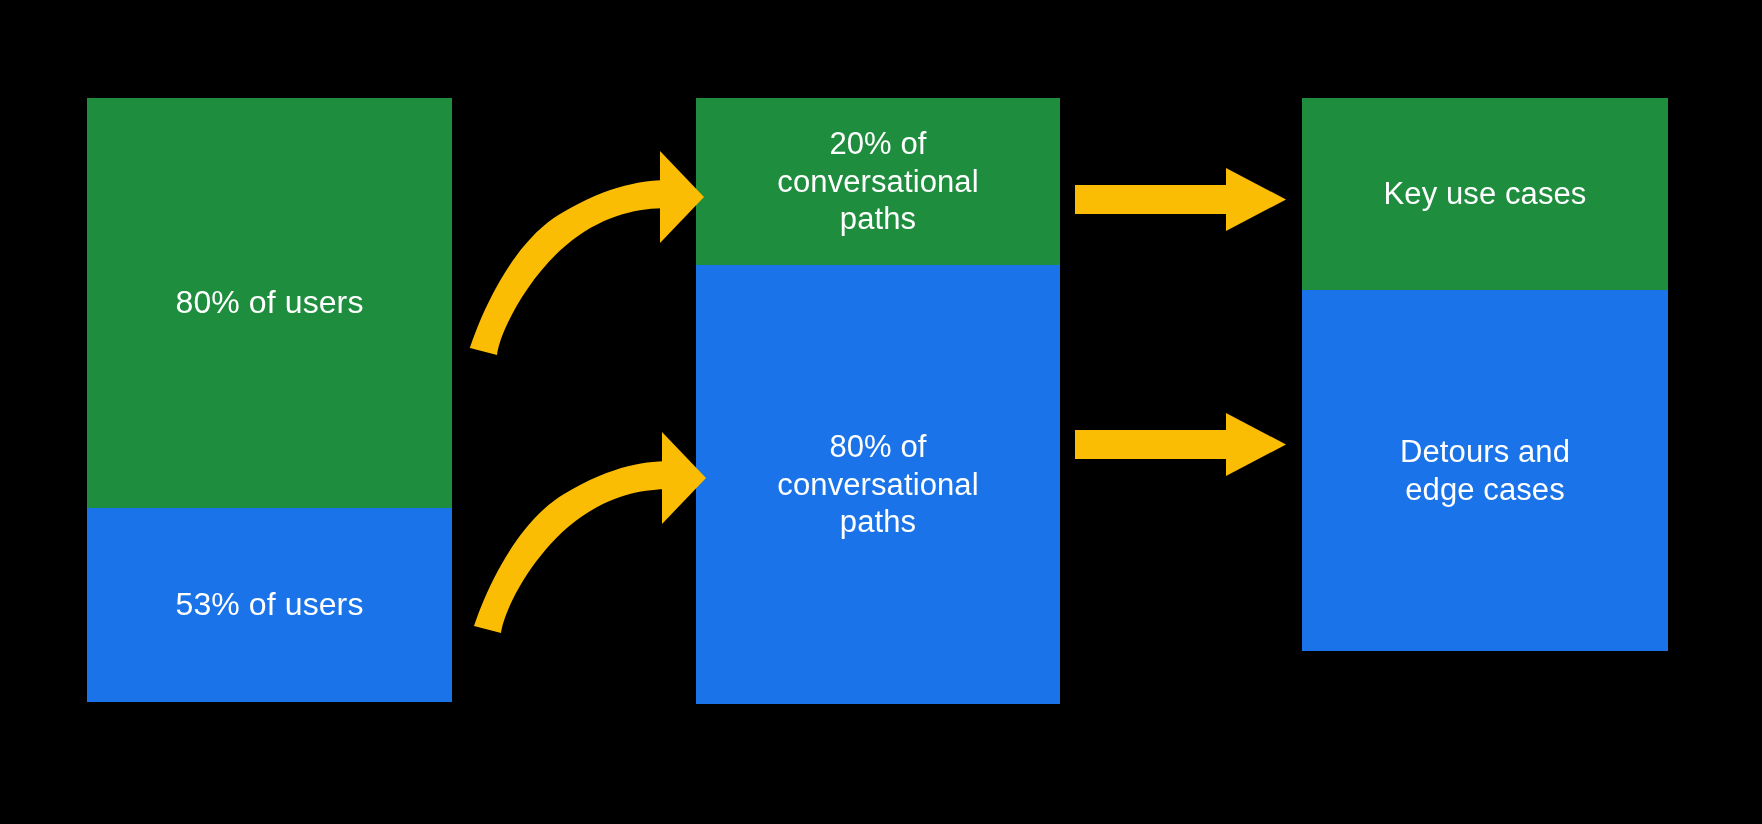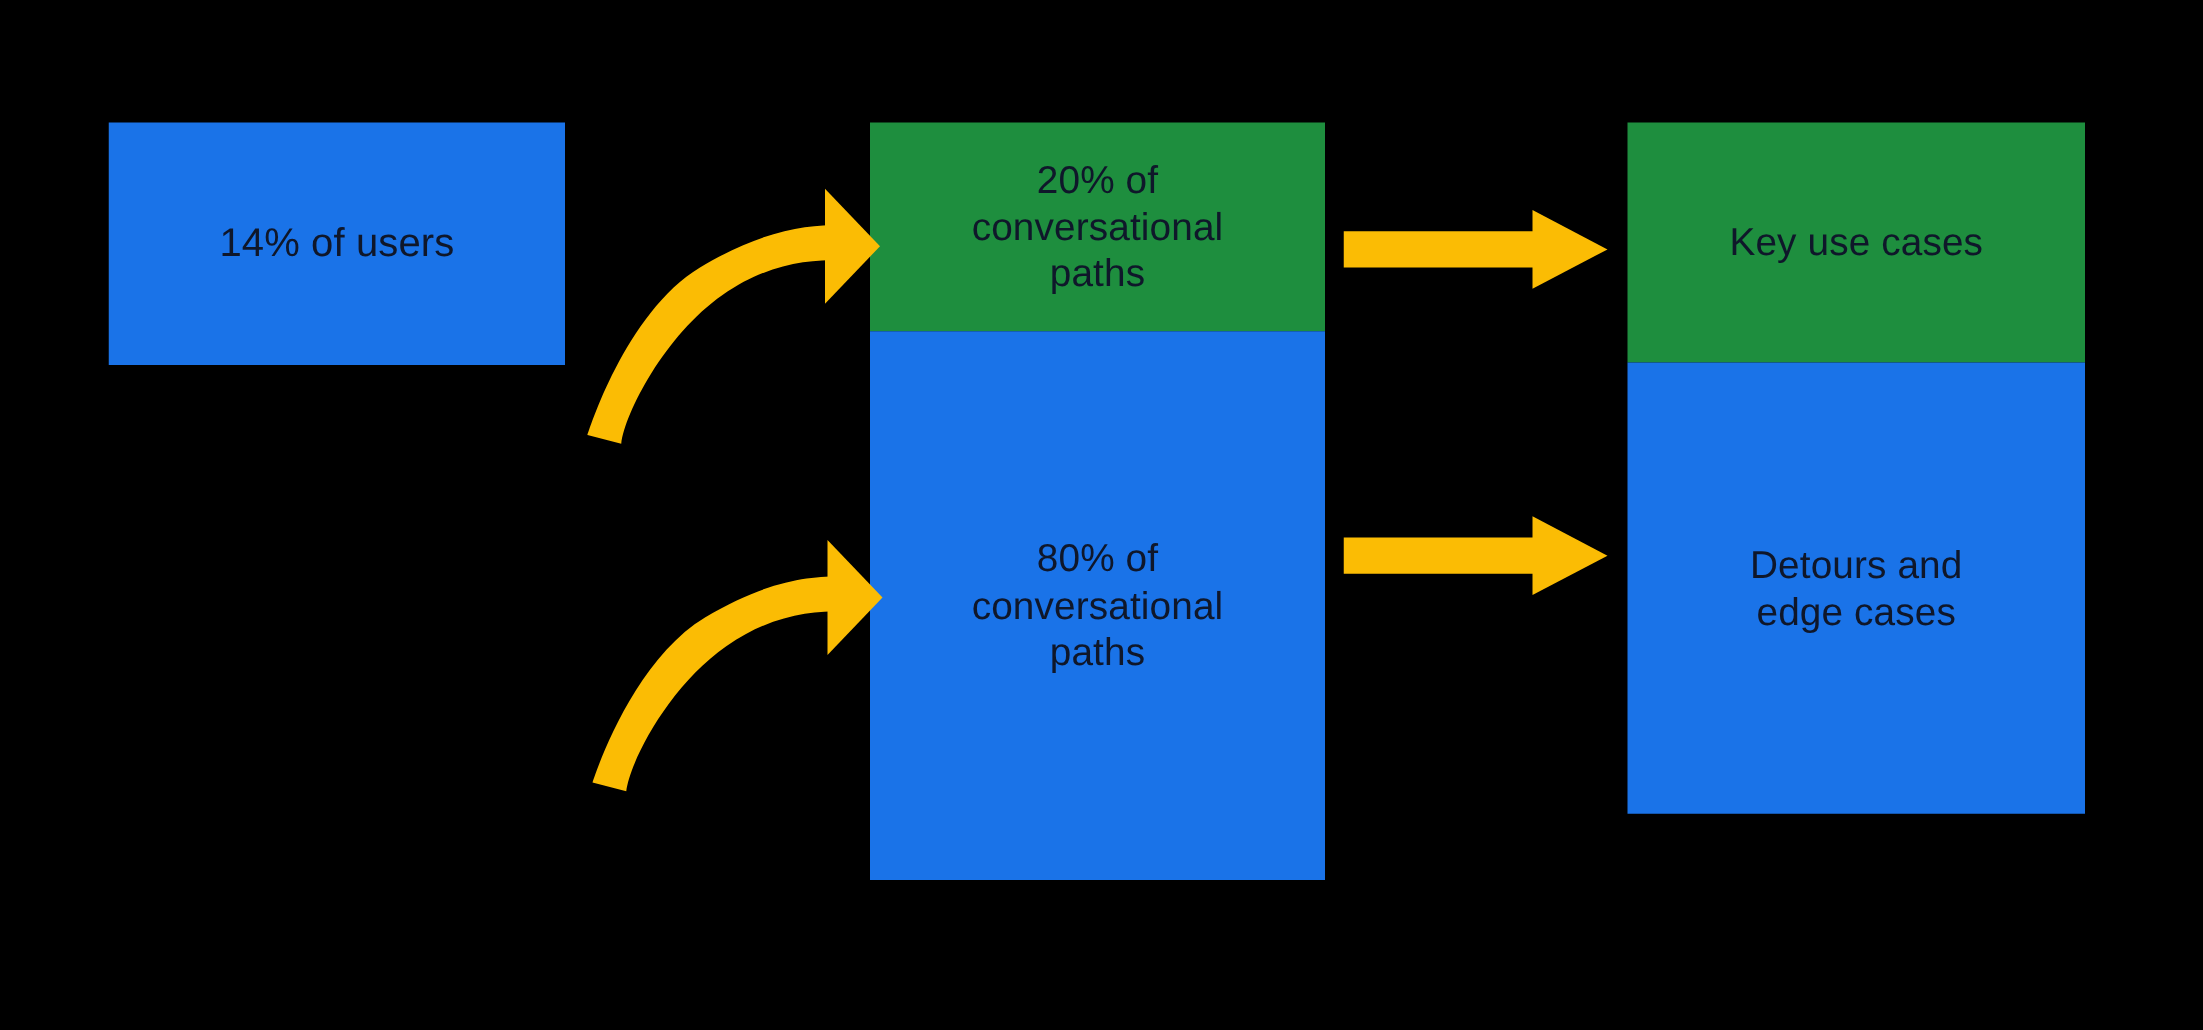--- a/index.html
+++ b/index.html
@@ -32,7 +32,7 @@
     align-items: center;
     justify-content: center;
     box-sizing: border-box;
-    color: #0f172a;
+    color: #ffffff;
     text-align: center;
     line-height: 1.22;
     font-weight: 400;

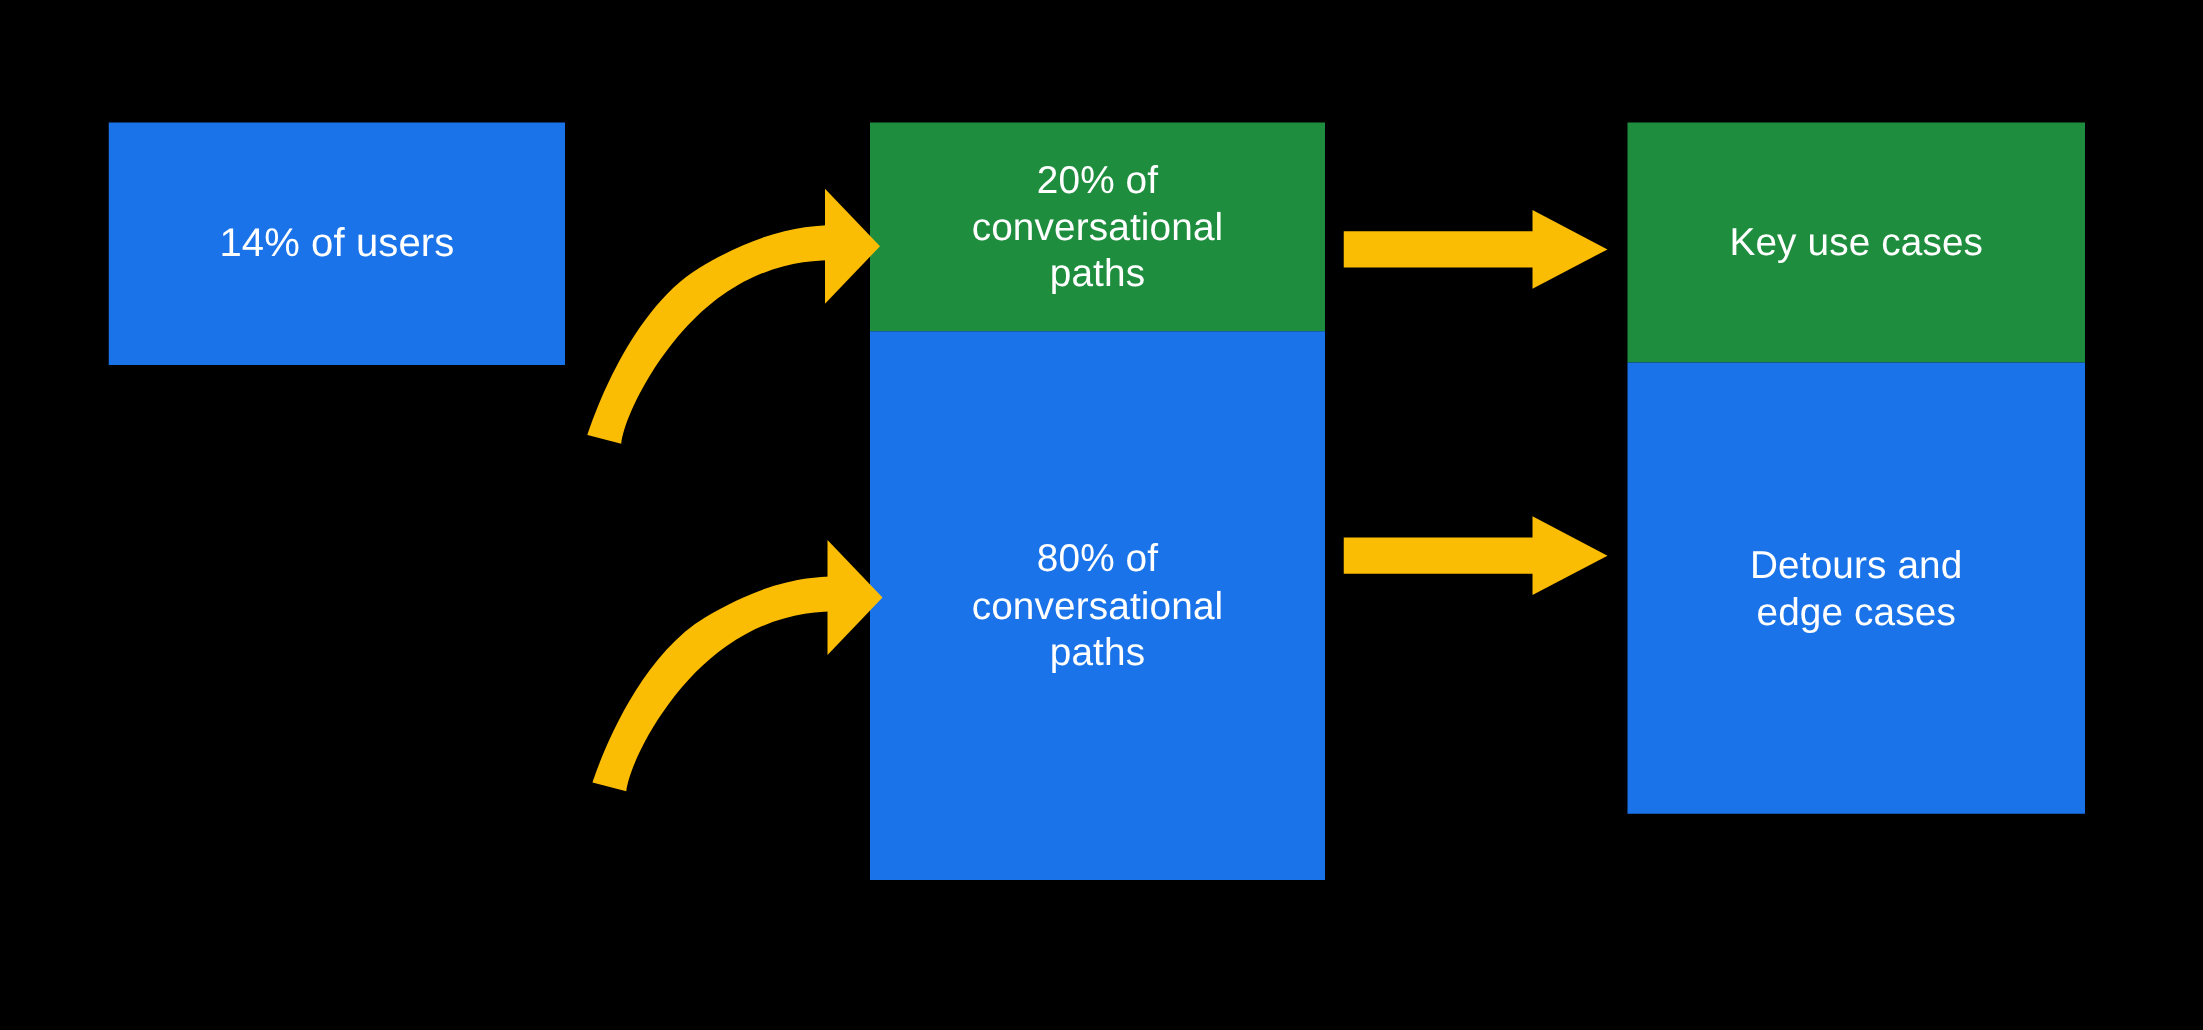--- a/index.html
+++ b/index.html
@@ -78,6 +78,9 @@
 <div id="stage">
 
   <div class="column" id="col-users">
+    <div class="segment seg-green s1">
+      <span class="seg-label">80% of users</span>
+    </div>
     <div class="segment seg-blue s2">
       <span class="seg-label">14% of users</span>
     </div>

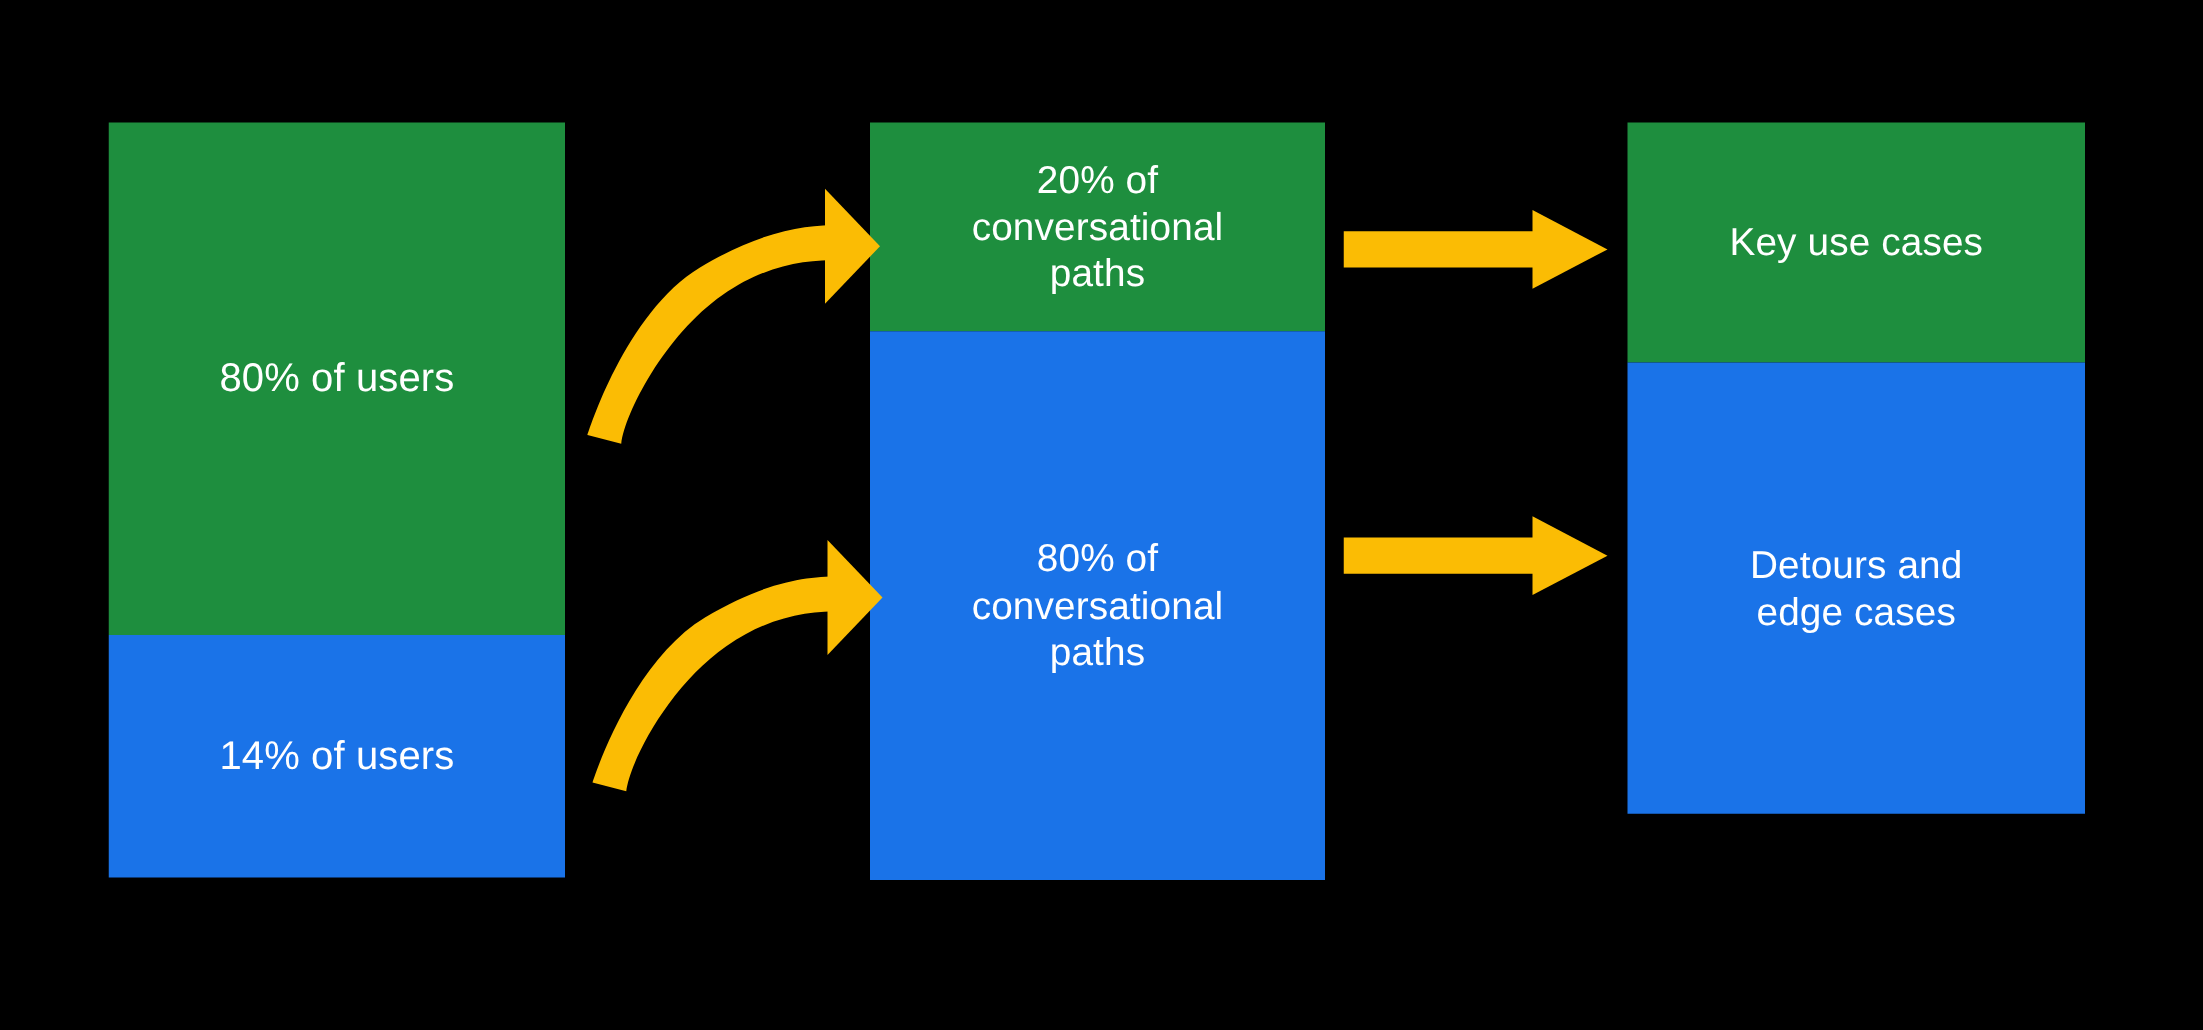--- a/index.html
+++ b/index.html
@@ -82,7 +82,7 @@
       <span class="seg-label">80% of users</span>
     </div>
     <div class="segment seg-blue s2">
-      <span class="seg-label">14% of users</span>
+      <span class="seg-label">53% of users</span>
     </div>
   </div>
 

